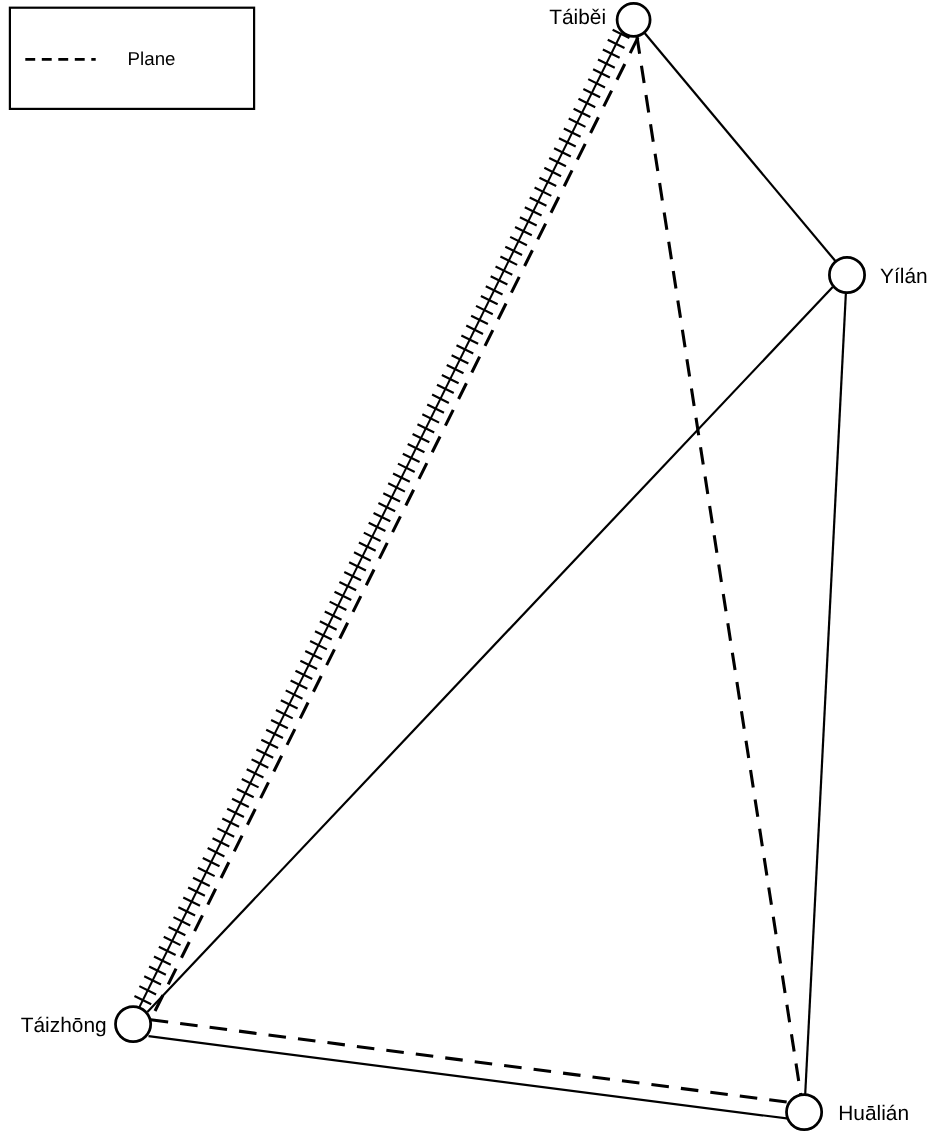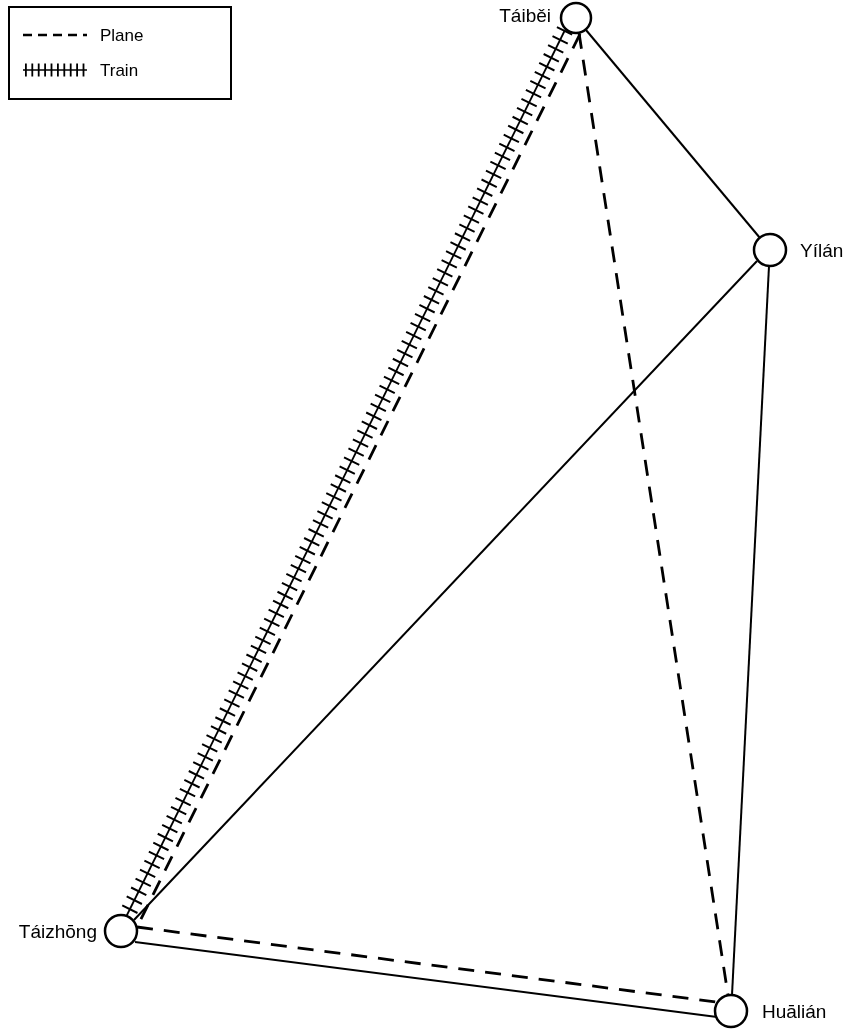--- a/index.html
+++ b/index.html
@@ -27,7 +27,7 @@
     justify-content: space-evenly;
     padding: 2px 0 2px 12px;
   }
-  .legend-row { display: flex; align-items: flex-start; gap: 12px; }
+  .legend-row { display: flex; align-items: flex-end; gap: 28px; }
   .legend-row span { font-size: 17px; color: #000000; line-height: 1; }
   .sample { flex: 0 0 auto; display: block; }
 </style>

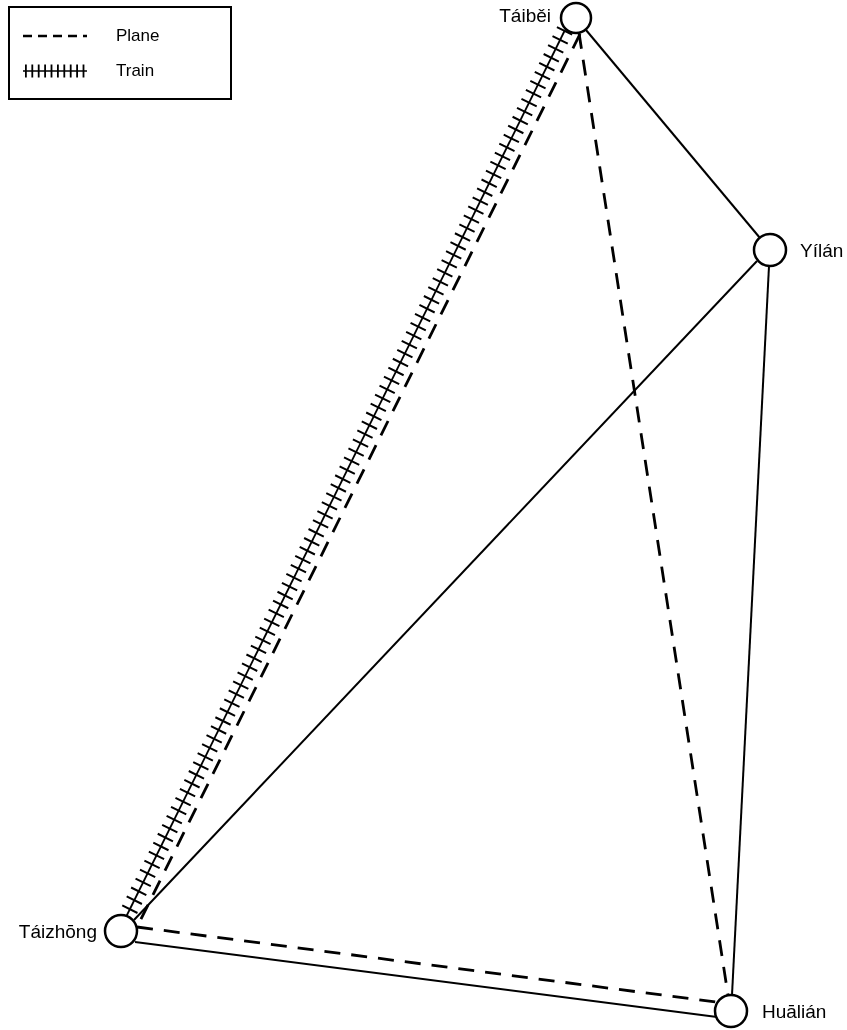--- a/index.html
+++ b/index.html
@@ -85,13 +85,6 @@
     </svg>
     <span>Plane</span>
   </div>
-  <div class="legend-row">
-    <svg class="sample" width="66" height="16">
-      <line x1="1" y1="8" x2="65" y2="8" stroke="#000000" stroke-width="1.5"></line>
-      <line x1="3" y1="8" x2="63" y2="8" stroke="#000000" stroke-width="13" stroke-dasharray="1.8 4.6"></line>
-    </svg>
-    <span>Train</span>
-  </div>
 </div>
 
 </body></html>

